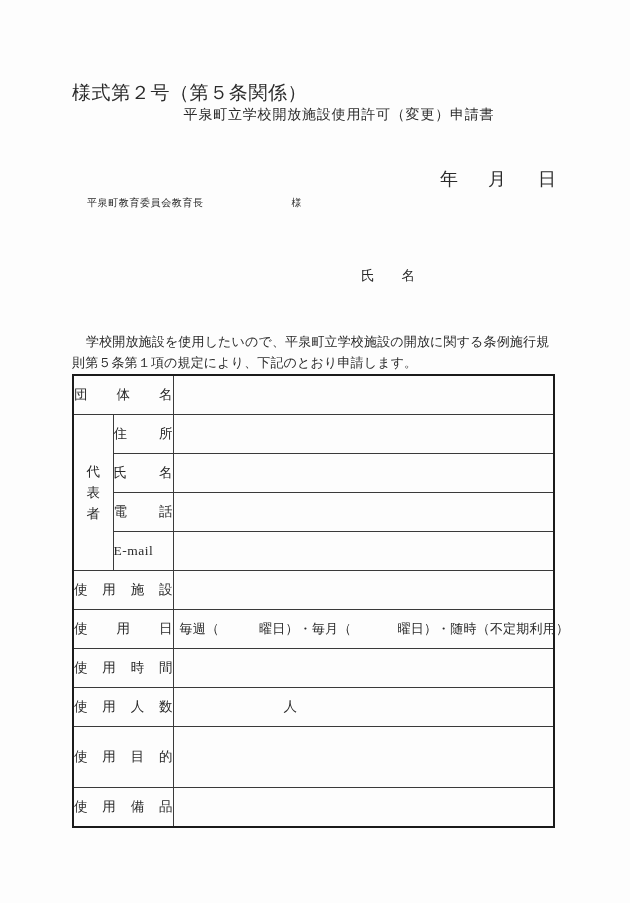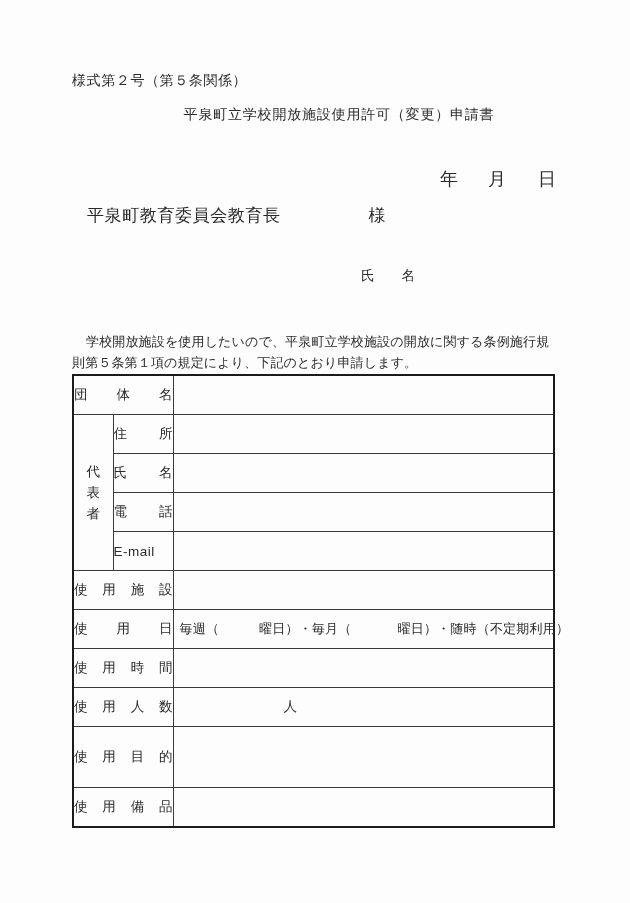--- a/index.html
+++ b/index.html
@@ -28,8 +28,8 @@
   .form-no {
     position: absolute;
     left: 72px;
-    top: 72px;
-    font-size: 14px;
+    top: 80px;
+    font-size: 19px;
     letter-spacing: 0.6px;
     white-space: nowrap;
   }

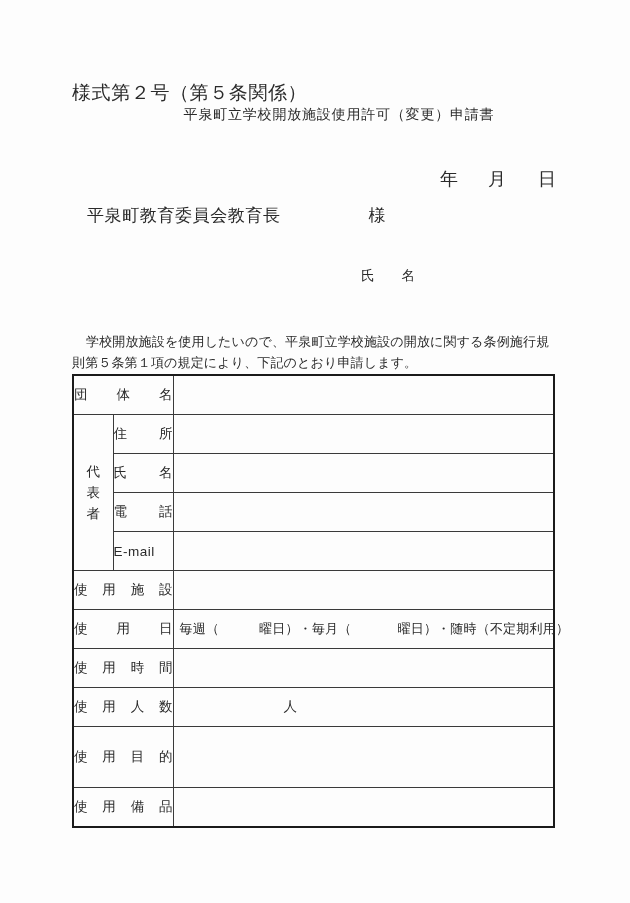--- a/index.html
+++ b/index.html
@@ -61,8 +61,8 @@
   .addressee {
     position: absolute;
     left: 87px;
-    top: 204px;
-    font-size: 17px;
+    top: 196px;
+    font-size: 10px;
     letter-spacing: 0.6px;
     white-space: nowrap;
     text-align: center;

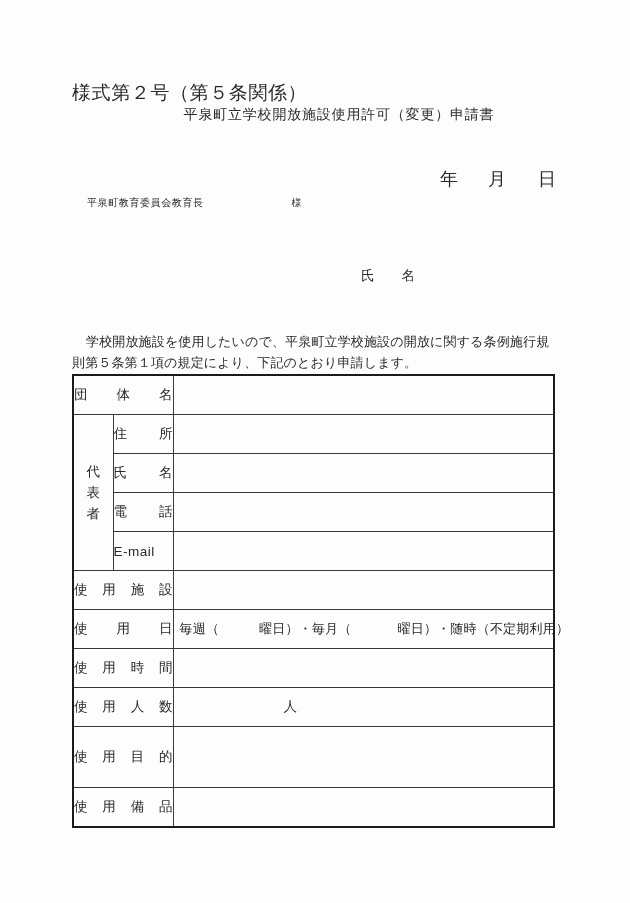--- a/index.html
+++ b/index.html
@@ -133,7 +133,7 @@
     white-space: nowrap;
   }
   .lbl-mono {
-    font-family: Liberation Sans, sans-serif;
+    font-family: Liberation Serif, serif;
     font-size: 12px;
     text-align: left;
     text-align-last: left;

